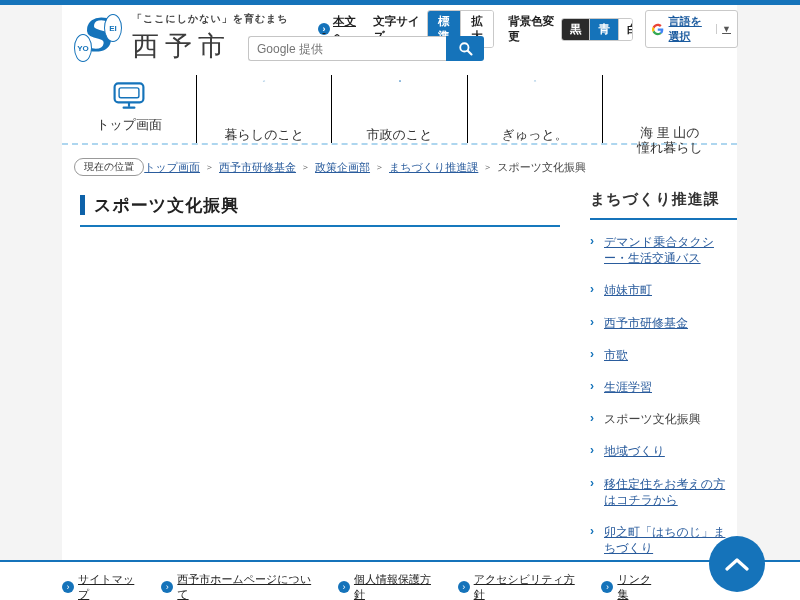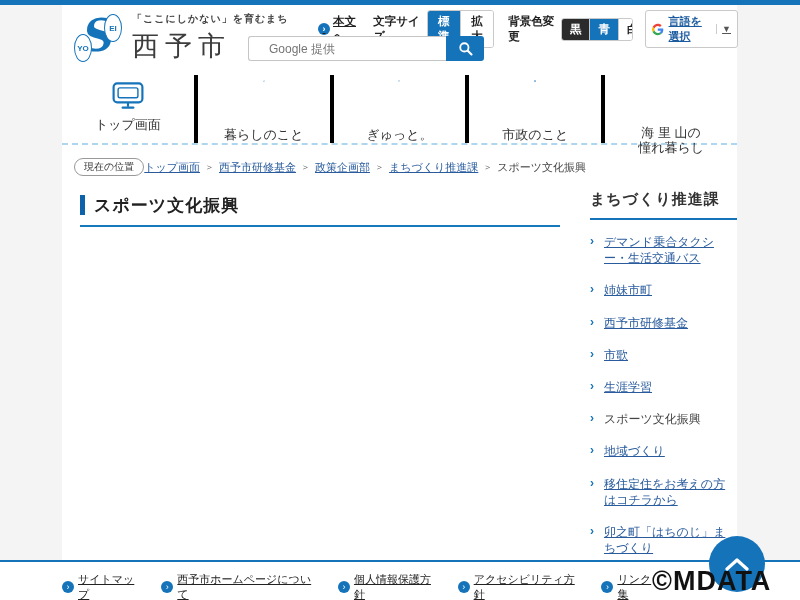--- a/index.html
+++ b/index.html
@@ -36,7 +36,7 @@
   .gtranslate .caret { font-size:9px; color:#555; border-left:1px solid #ccc; padding-left:5px; text-decoration:underline; }
 
   .searchrow { position:absolute; left:248px; top:36px; display:flex; }
-  .search-input { width:198px; height:25px; border:1px solid #c5c5c5; border-right:none; border-radius:3px 0 0 3px; padding:0 20px; font-size:12px; font-family:inherit; color:#333; outline:none; }
+  .search-input { width:198px; height:25px; border:1px solid #c5c5c5; border-right:none; border-radius:3px 0 0 3px; padding:0 8px; font-size:12px; font-family:inherit; color:#333; outline:none; }
   .search-btn { width:38px; height:25px; background:#1573ba; border:none; border-radius:0 3px 3px 0; cursor:pointer; display:flex; align-items:center; justify-content:center; }
 
   

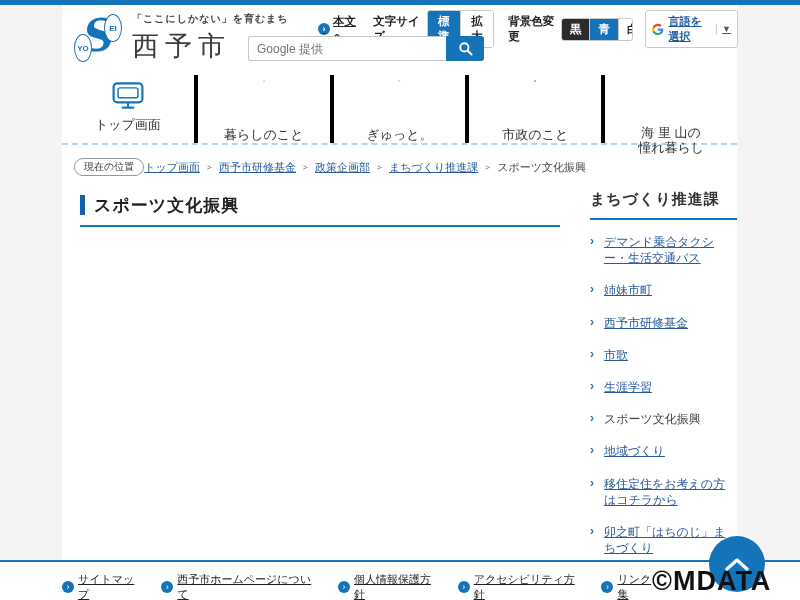--- a/index.html
+++ b/index.html
@@ -42,7 +42,7 @@
   
   .nav { position:absolute; left:62px; top:75px; width:675px; height:70px; display:flex; border-bottom:2px dashed #aed6ef; }
   .nav-item { flex:1; display:flex; flex-direction:column; align-items:center; justify-content:flex-start; padding-top:5px; cursor:pointer; position:relative; }
-  .nav-item + .nav-item { border-left:4px solid #000000;gap:40px; }
+  .nav-item + .nav-item { border-left:1px solid #000000;gap:40px; }
   .nav-label { font-size:13px; color:#333; margin-top:6px; text-align:center; line-height:1.15; }
 
   

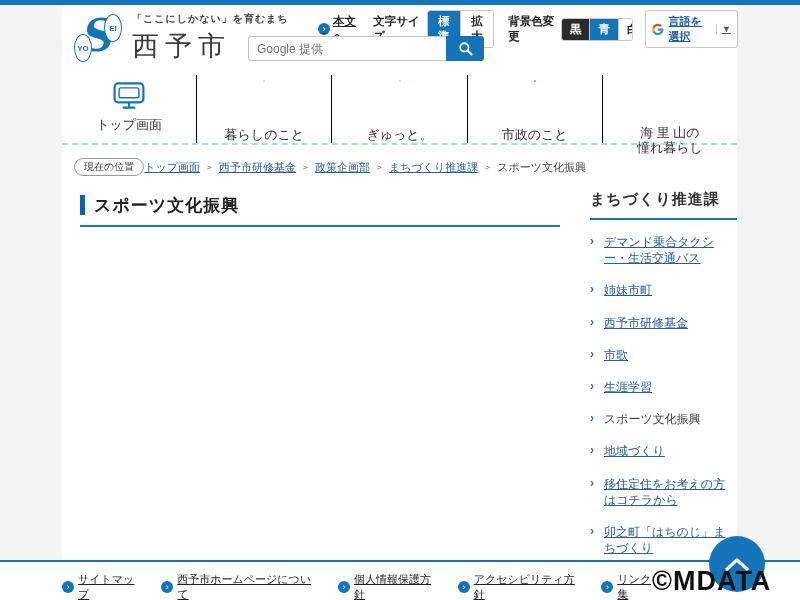--- a/index.html
+++ b/index.html
@@ -157,22 +157,6 @@
         <rect x="16.5" y="21" width="7" height="9" fill="none" stroke="#1573ba" stroke-width="2"></rect>
       </svg>
       <span class="nav-label">暮らしのこと</span>
-    </div>
-    <div class="nav-item">
-      <svg width="34" height="32" viewBox="0 0 40 36">
-        <circle cx="20" cy="20" r="13" fill="none" stroke="#1573ba" stroke-width="2.4"></circle>
-        <path d="M20 7 l-4 -3 M20 7 l4 -3 M20 7 l0 -4" stroke="#1573ba" stroke-width="2" stroke-linecap="round"></path>
-        <g fill="#1573ba">
-          <circle cx="15" cy="16" r="1.4"></circle>
-            <circle cx="25" cy="16" r="1.4"></circle>
-          <circle cx="13" cy="22" r="1.4"></circle>
-            <circle cx="20" cy="21" r="1.4"></circle>
-            <circle cx="27" cy="22" r="1.4"></circle>
-          <circle cx="16" cy="27" r="1.4"></circle>
-            <circle cx="24" cy="27" r="1.4"></circle>
-        </g>
-      </svg>
-      <span class="nav-label">ぎゅっと。</span>
     </div>
     <div class="nav-item">
       <svg width="36" height="32" viewBox="0 0 40 34">
@@ -196,6 +180,22 @@
       <span class="nav-label">市政のこと</span>
     </div>
     <div class="nav-item">
+      <svg width="34" height="32" viewBox="0 0 40 36">
+        <circle cx="20" cy="20" r="13" fill="none" stroke="#1573ba" stroke-width="2.4"></circle>
+        <path d="M20 7 l-4 -3 M20 7 l4 -3 M20 7 l0 -4" stroke="#1573ba" stroke-width="2" stroke-linecap="round"></path>
+        <g fill="#1573ba">
+          <circle cx="15" cy="16" r="1.4"></circle>
+            <circle cx="25" cy="16" r="1.4"></circle>
+          <circle cx="13" cy="22" r="1.4"></circle>
+            <circle cx="20" cy="21" r="1.4"></circle>
+            <circle cx="27" cy="22" r="1.4"></circle>
+          <circle cx="16" cy="27" r="1.4"></circle>
+            <circle cx="24" cy="27" r="1.4"></circle>
+        </g>
+      </svg>
+      <span class="nav-label">ぎゅっと。</span>
+    </div>
+    <div class="nav-item">
       <svg width="40" height="30" viewBox="0 0 44 32">
         <path d="M6 20 L15 5 L21 14" fill="none" stroke="#1573ba" stroke-width="2.4" stroke-linejoin="round"></path>
         <path d="M17 18 L27 5 L38 20" fill="none" stroke="#1573ba" stroke-width="2.4" stroke-linejoin="round"></path>

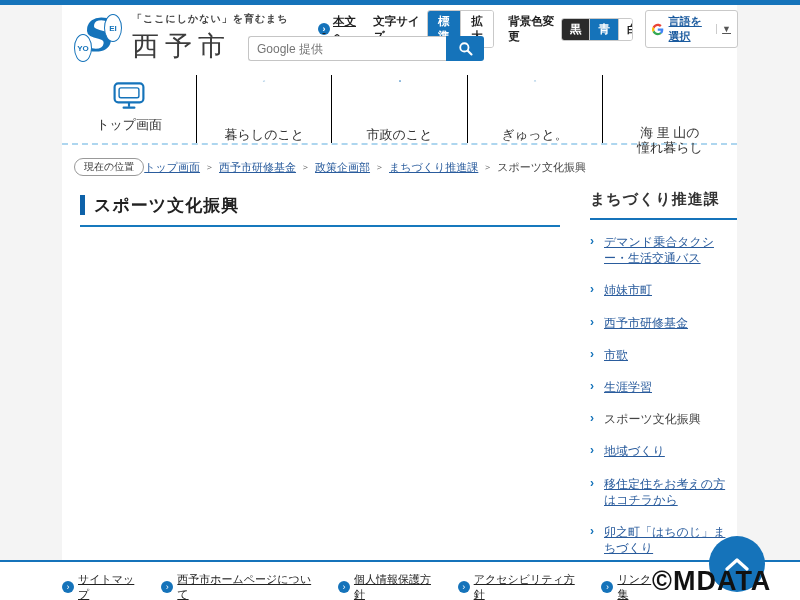--- a/index.html
+++ b/index.html
@@ -268,7 +268,6 @@
         <span class="t">リンク集</span>
       </span>
   </div>
-  <div class="watermark">©MDATA</div>
 </div>
 
 </body></html>

